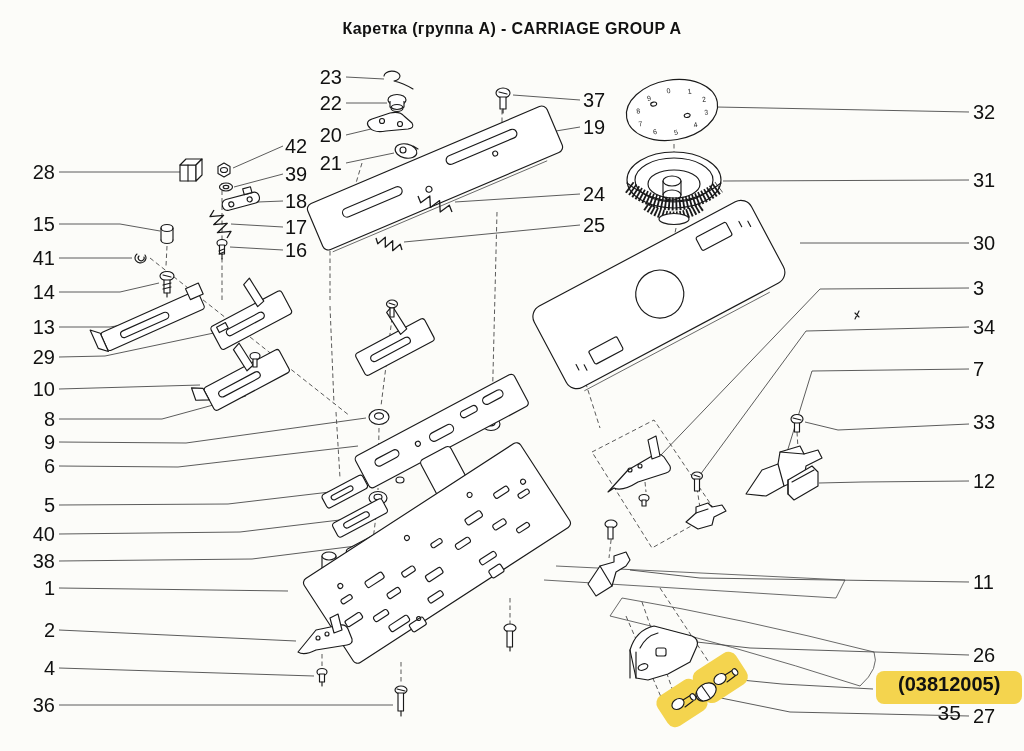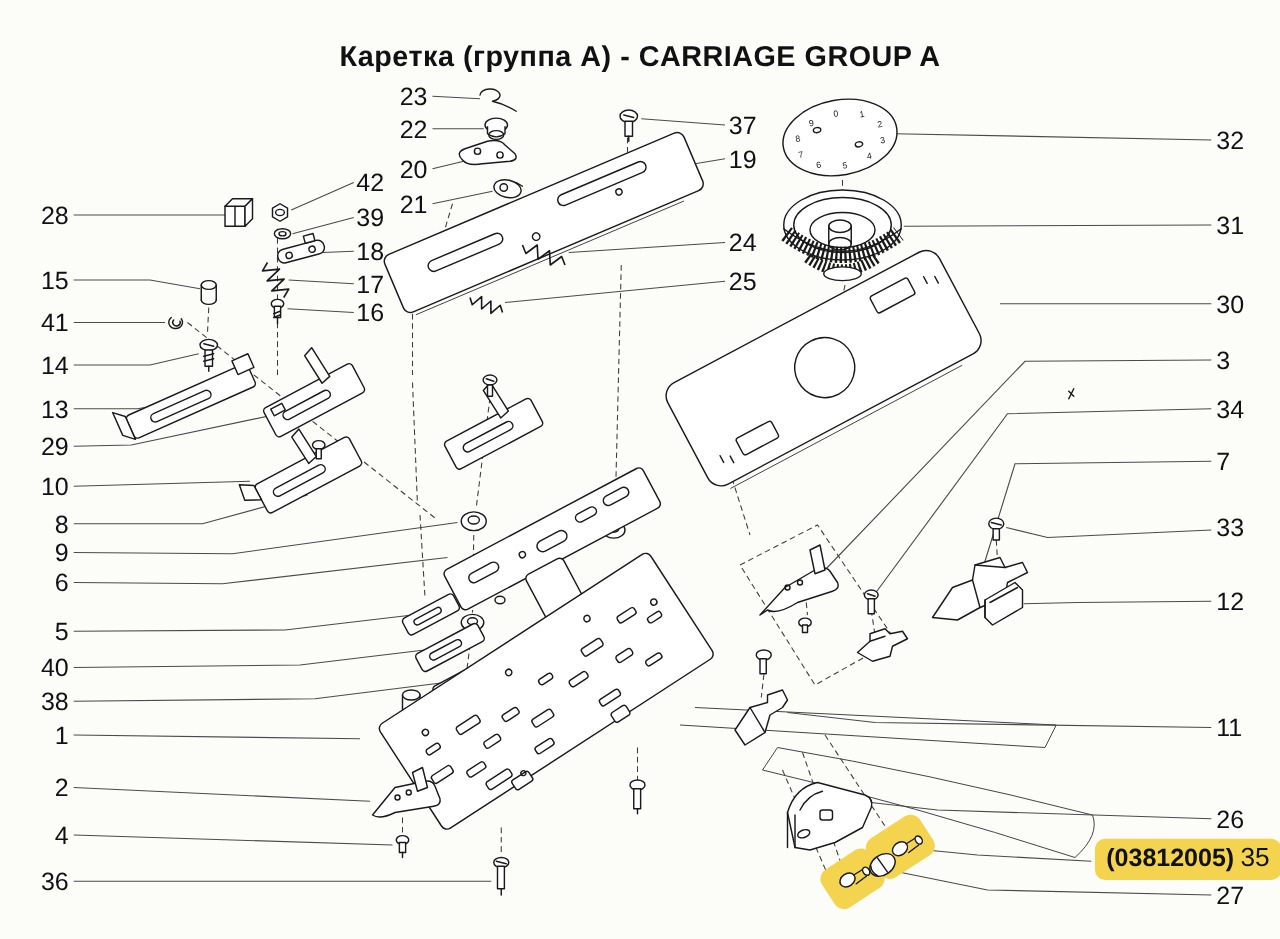--- a/index.html
+++ b/index.html
@@ -6,7 +6,7 @@
   body{width:1024px;height:751px;position:relative;background:#fcfcf9;overflow:hidden;
        font-family:"Liberation Sans",sans-serif;color:#151515;}
   #page-title{position:absolute;top:20px;left:0;right:0;text-align:center;
-       font-size:23px;font-weight:bold;letter-spacing:.4px;color:#111;margin-top:12px;}
+       font-size:16px;font-weight:bold;letter-spacing:.4px;color:#111;}
   svg{position:absolute;top:0;left:0;}
   svg *{vector-effect:non-scaling-stroke;}
   .ln{stroke:#1a1a1a;stroke-width:1.15;fill:none;stroke-linejoin:round;stroke-linecap:round;}

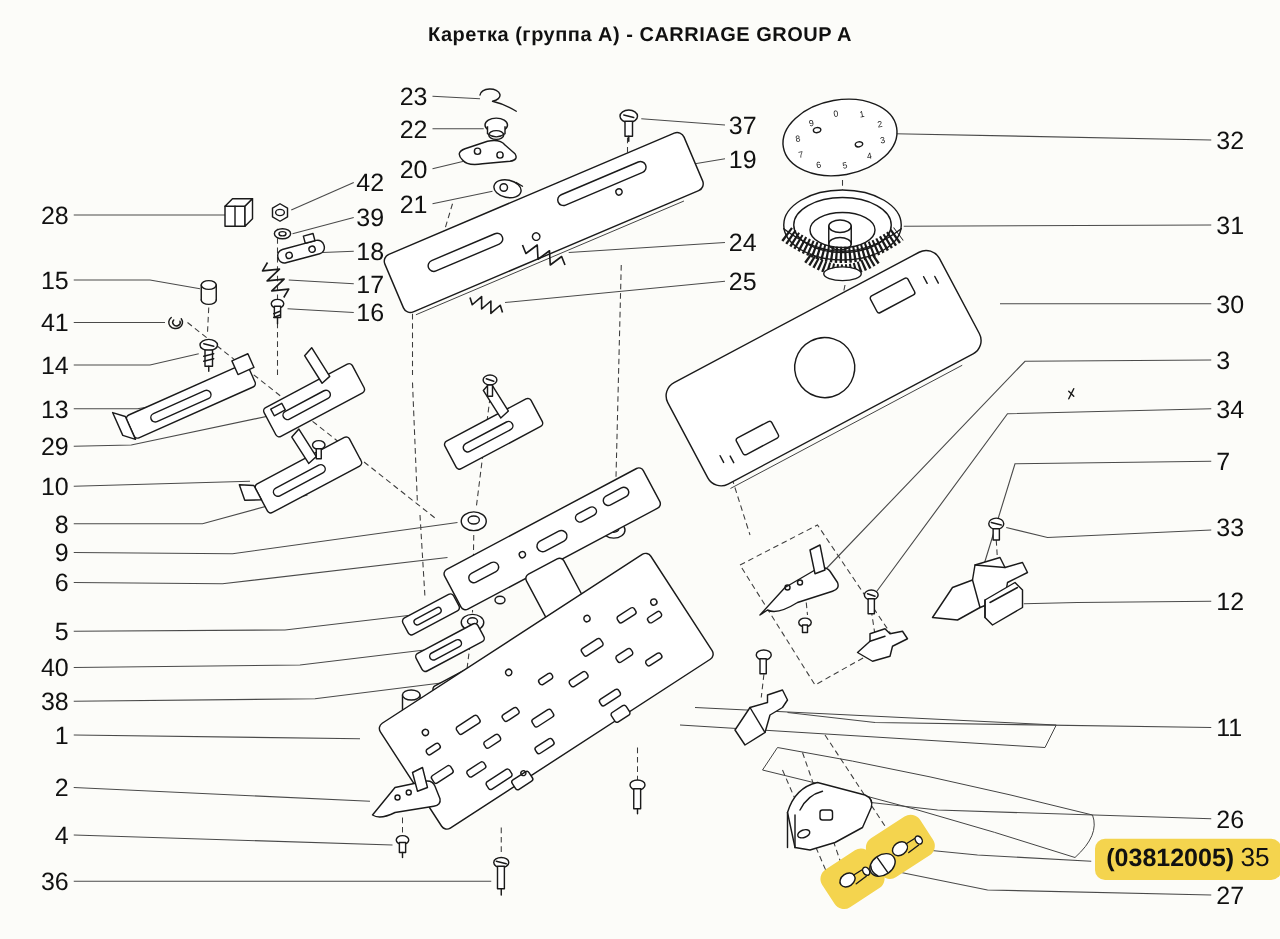--- a/index.html
+++ b/index.html
@@ -14,8 +14,8 @@
   .thin{stroke:#444;stroke-width:.8;fill:none;}
   .dash{stroke:#3c3c3c;stroke-width:.85;fill:none;stroke-dasharray:4.5 3;}
   .callout-text{font-family:"Liberation Sans",sans-serif;font-size:20px;fill:#111;}
-  #part-code-badge{position:absolute;left:876px;top:671px;height:28px;padding:2px 9px 3px;
-       border-radius:8px;display:flex;align-items:center;gap:5px;background:#f4d44e;}
+  #part-code-badge{position:absolute;left:876px;top:671px;height:28px;padding:2px 22px 3px;
+       border-radius:8px;display:flex;align-items:center;gap:5px;background:#f4d44e;flex-direction:column;}
   #part-code-badge .code{font-weight:bold;font-size:20px;color:#111;}
   #part-code-badge .num{font-size:21px;color:#111;}
 </style>

